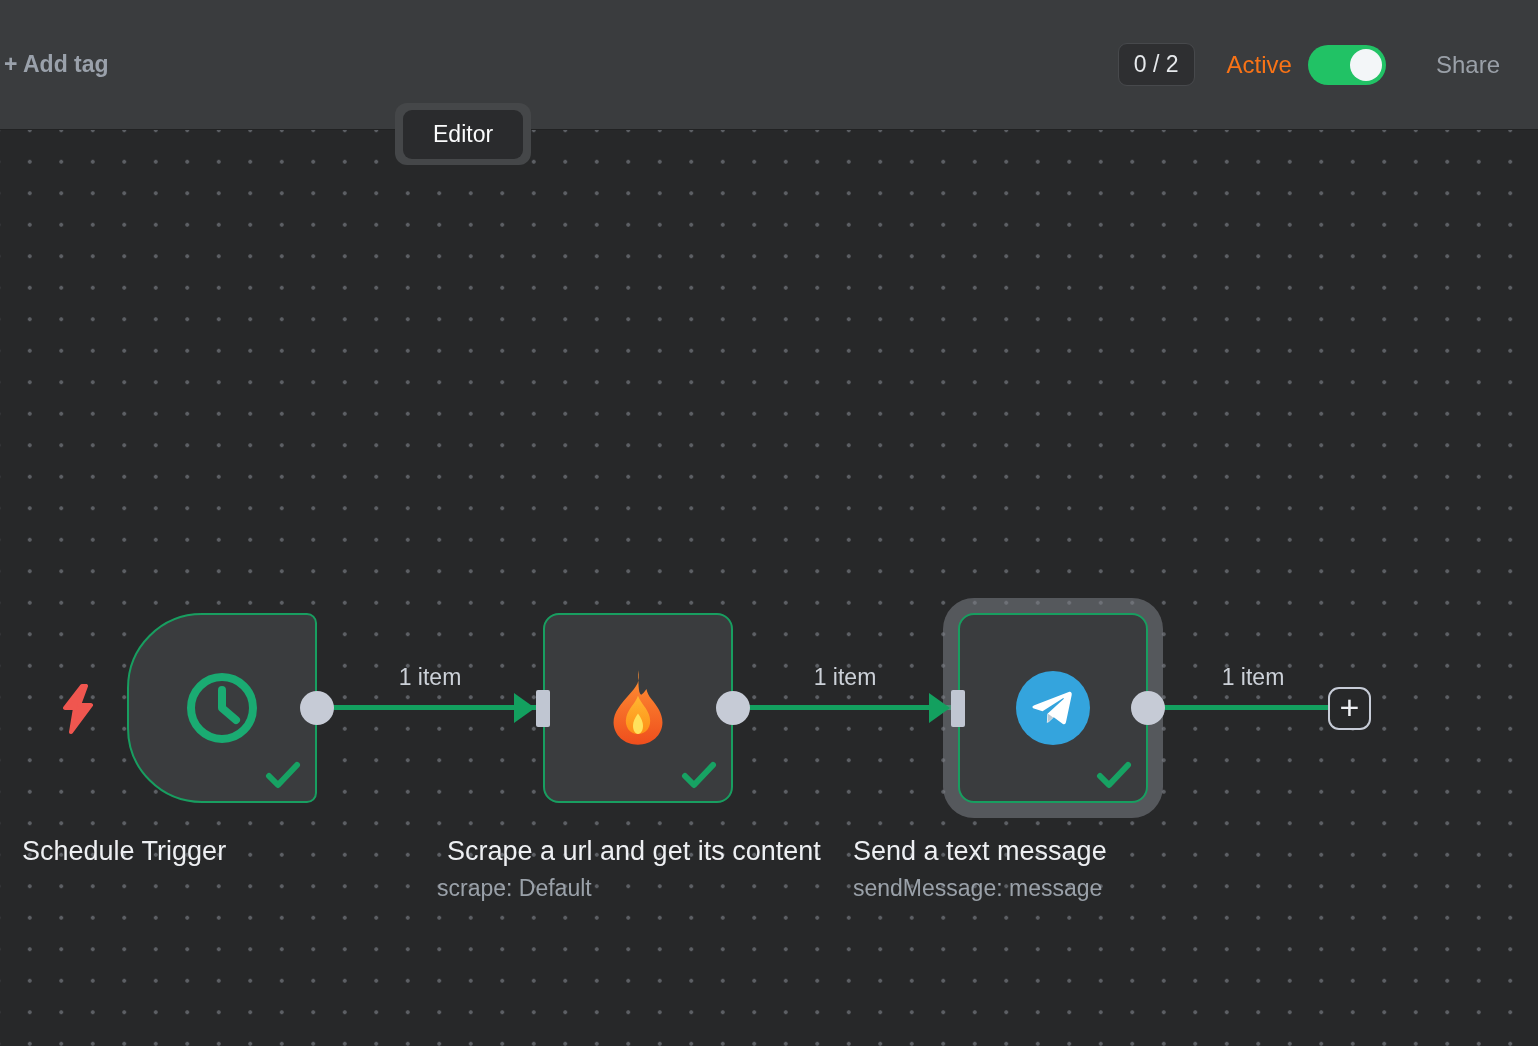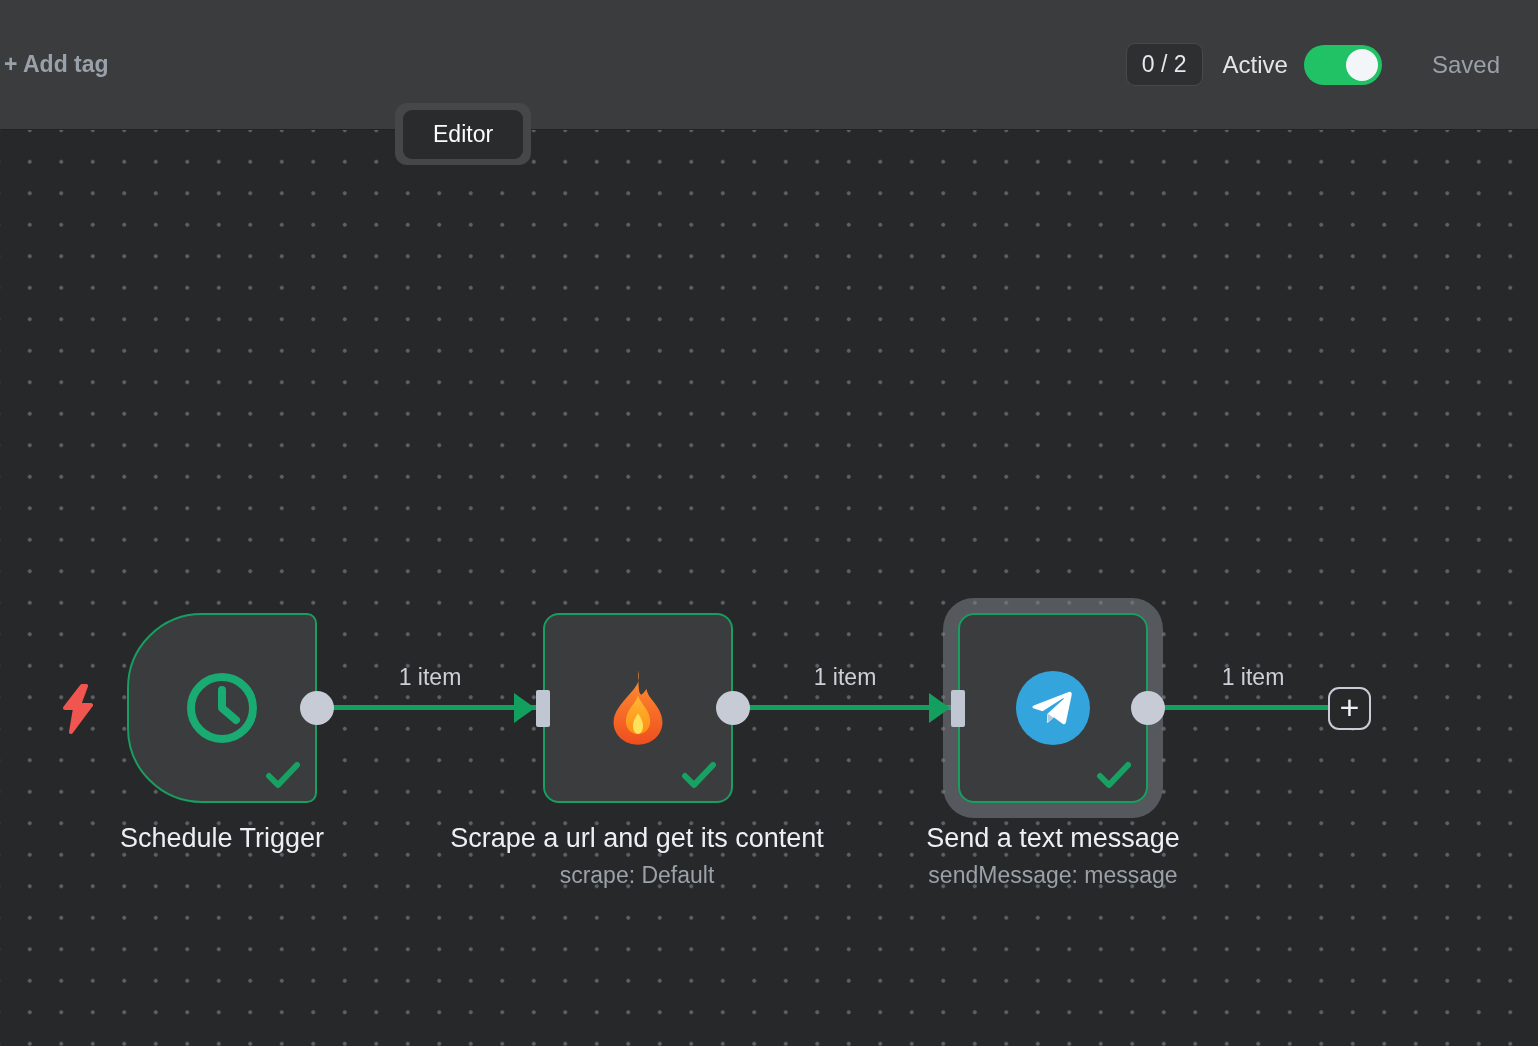--- a/index.html
+++ b/index.html
@@ -41,8 +41,8 @@
     color: #e6e9ec;
   }
   .active-label {
-    margin-left: 20px;
-    color: #e5e5e5;
+    margin-left: 32px;
+    color: #f97316;
     font-size: 24px;
     font-weight: 500;
   }

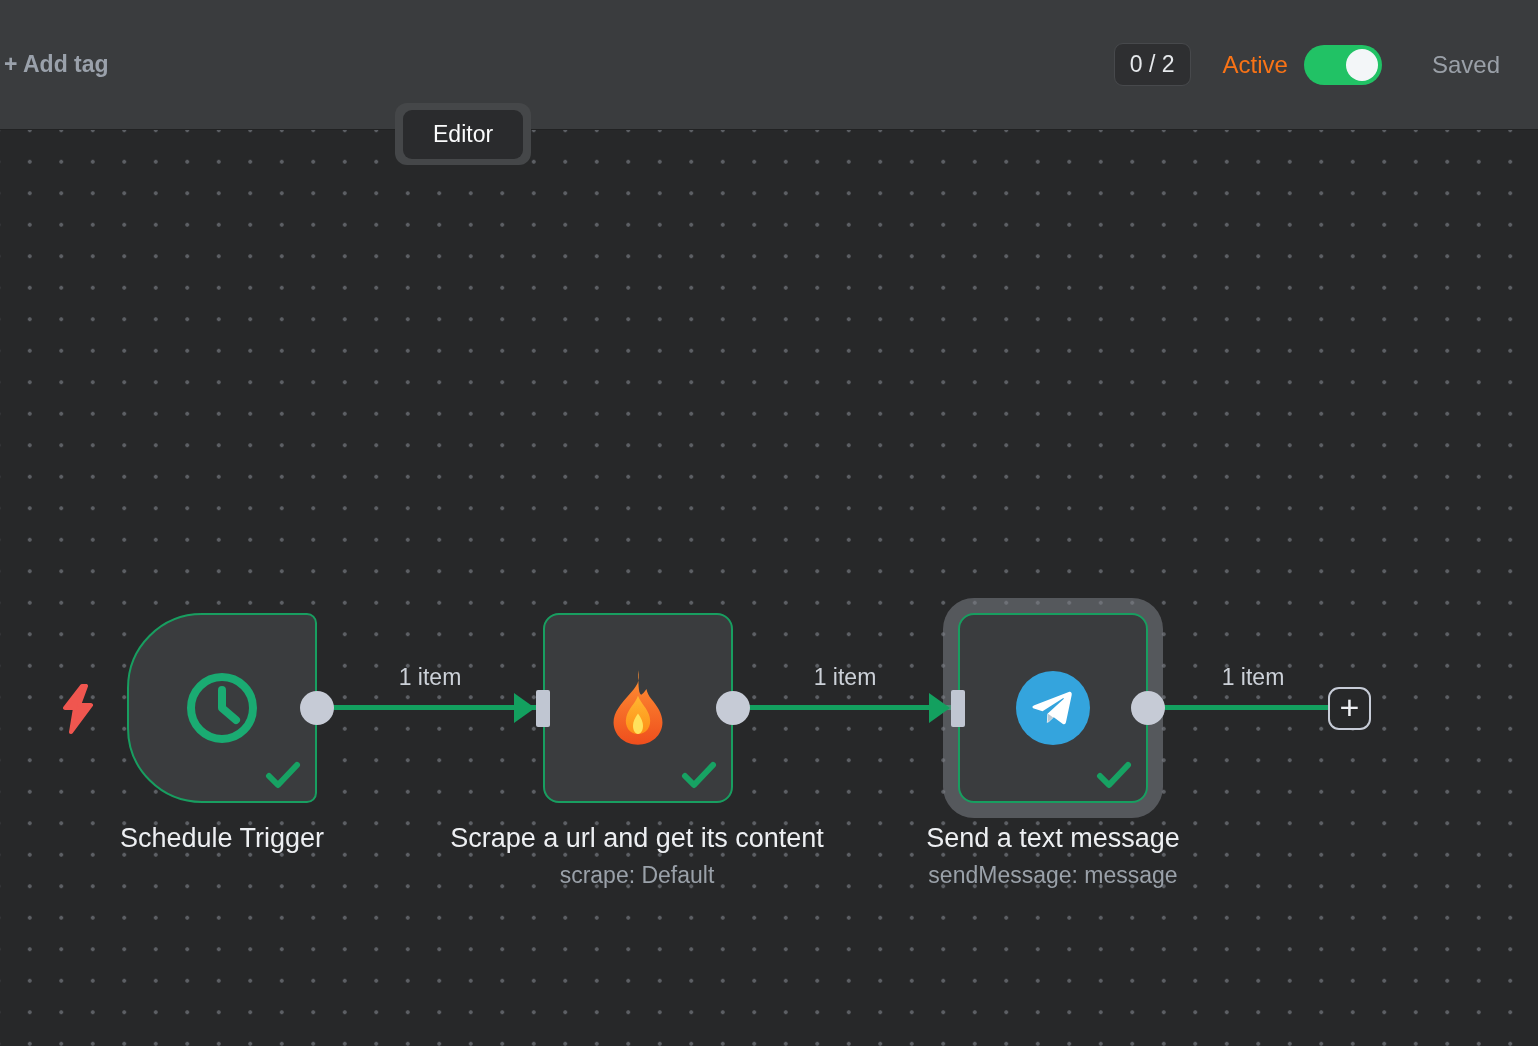--- a/index.html
+++ b/index.html
@@ -227,7 +227,7 @@
     <div class="toggle">
       <div class="knob"></div>
     </div>
-    <span class="saved-label">Saved</span>
+    <span class="saved-label">Share</span>
   </div>
 </header>
 

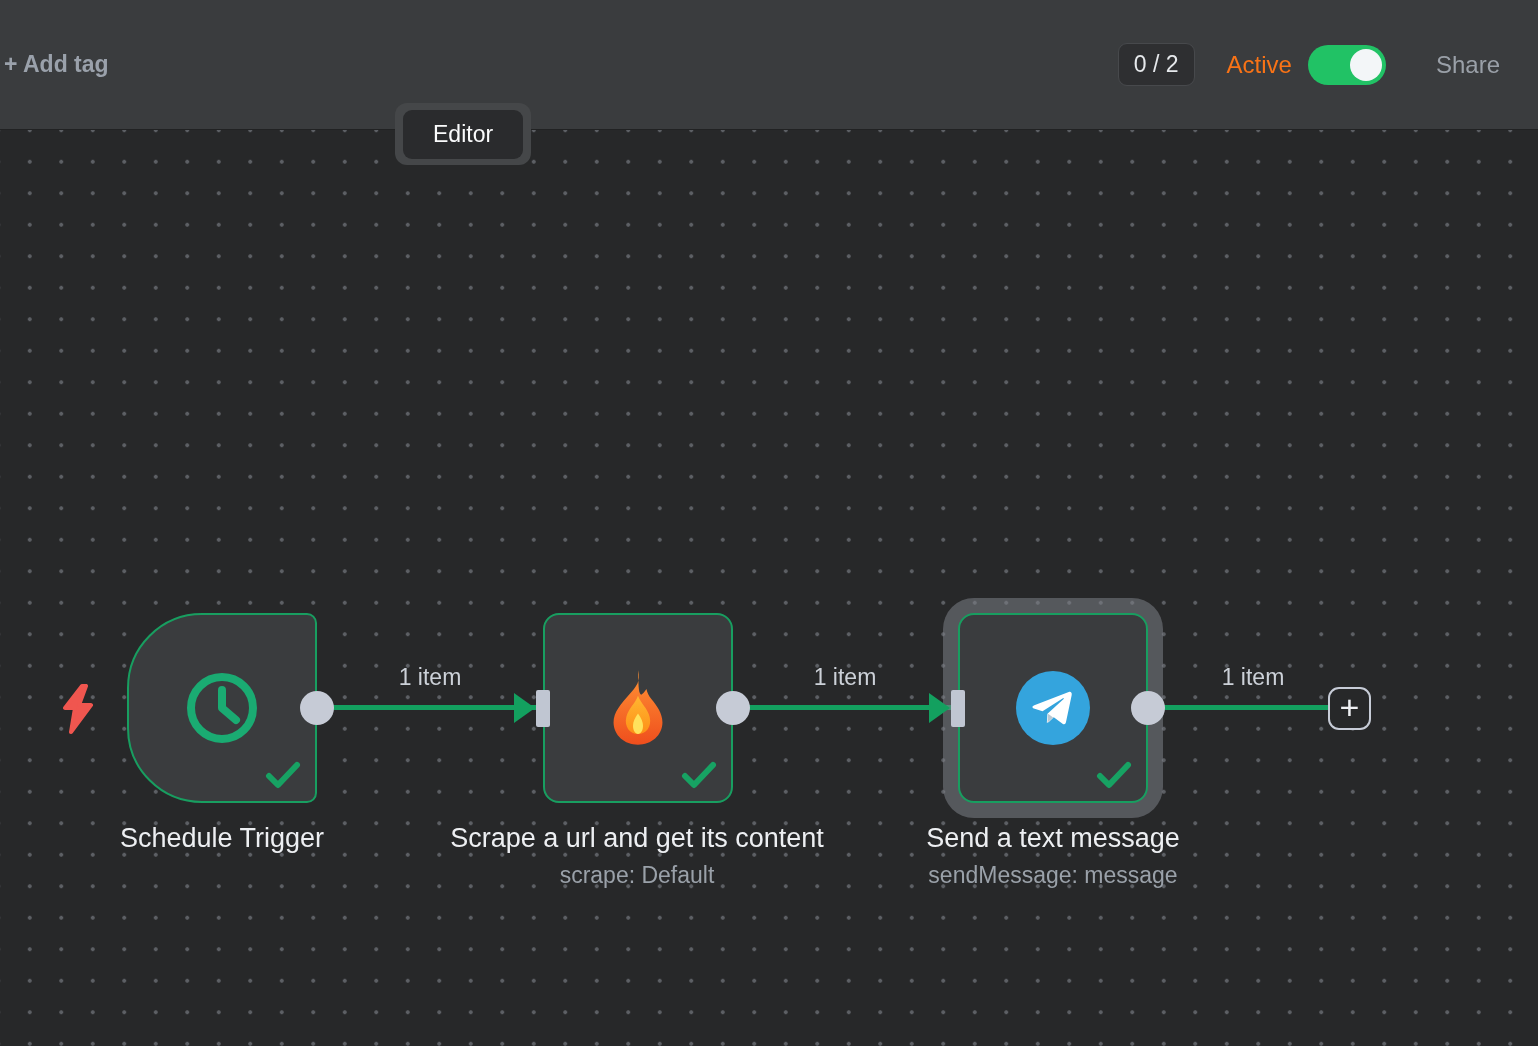--- a/index.html
+++ b/index.html
@@ -195,8 +195,9 @@
   .node-label {
     position: absolute;
     width: 400px;
-    text-align: center;
+    text-align: left;
     z-index: 2;
+    margin-top: 13px;
   }
   .node-label .title {
     font-size: 27px;

